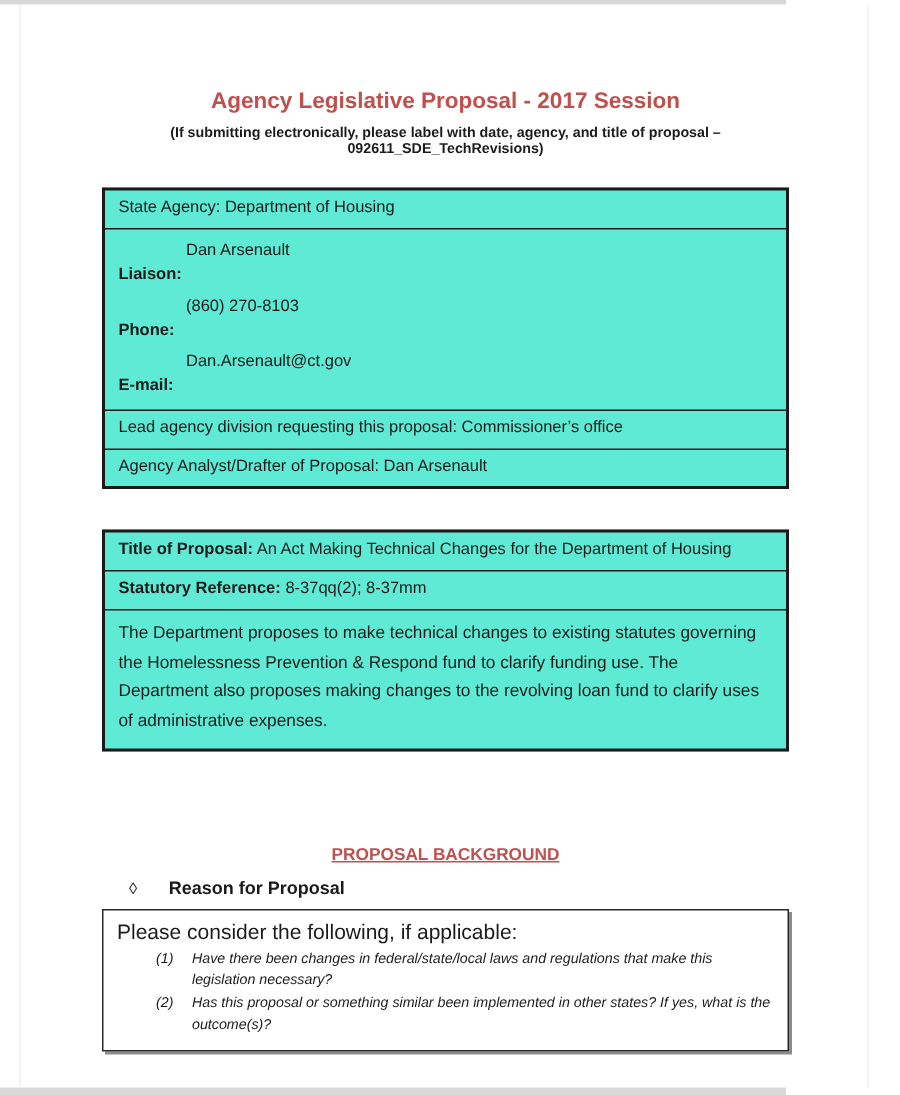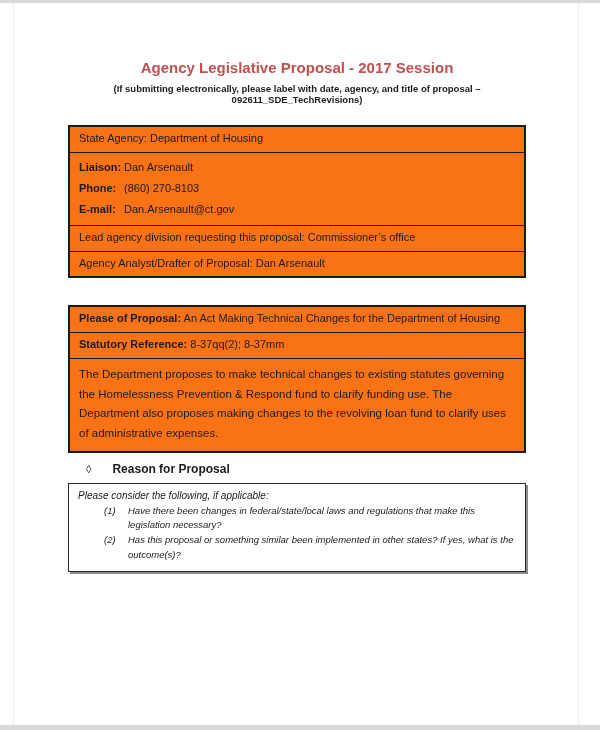--- a/index.html
+++ b/index.html
@@ -10,7 +10,7 @@
     color: #1b1b1b;
     overflow: hidden;
   }
-  .page { position: relative; width: 600px; height: 730px; background: #fff; }
+  .page { position: relative; width: 524px; height: 730px; background: #fff; }
 
   
   .edge-top    { position: absolute; top: 0; left: 0; width: 100%; height: 3px; background: #d9d9d9; }

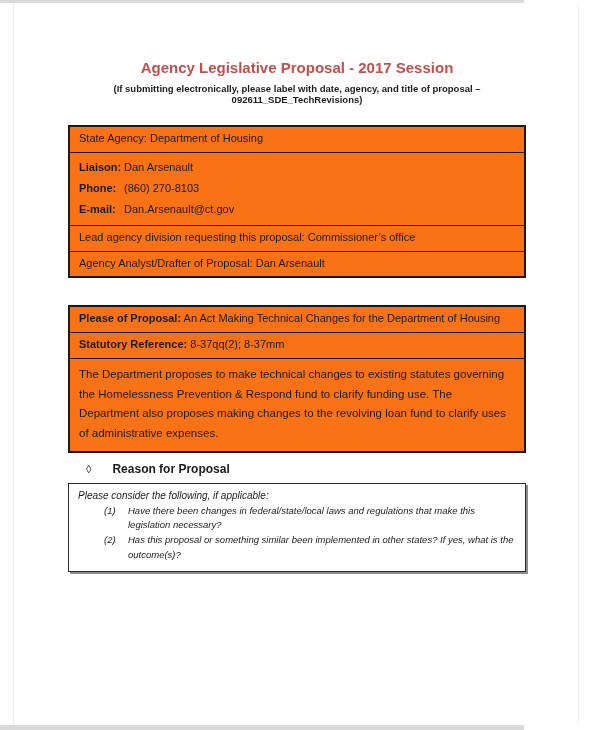--- a/index.html
+++ b/index.html
@@ -49,7 +49,7 @@
   .info-table {
     margin-top: 20px;
     border: 2px solid #1a1a1a;
-    background: #f97316;
+    background: #5eead4;
   }
   .info-row { border-top: 1.5px solid #1a1a1a; padding: 4px 9px 5px 9px; font-size: 11px; line-height: 1.45; }
   .info-row:first-child { border-top: none; }

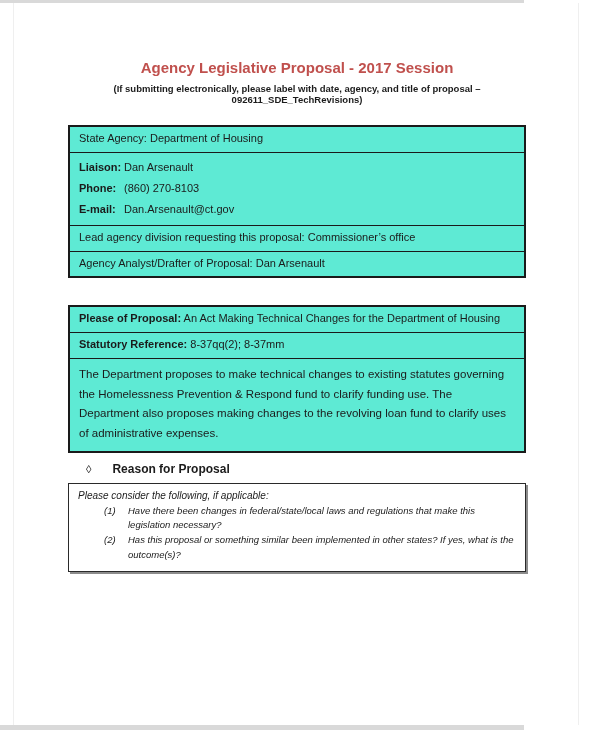--- a/index.html
+++ b/index.html
@@ -56,7 +56,7 @@
   .bold { font-weight: bold; }
 
   .contact-row .contact-line { display: flex; line-height: 1.9; font-size: 11px; }
-  .contact-row .contact-label { font-weight: bold; width: 45px; flex: none; }
+  .contact-row .contact-label { font-weight: bold; width: 45px; flex: none; margin-top: 16px; }
 
   .proposal-table { margin-top: 27px; }
   .summary-row { padding-bottom: 7px; }

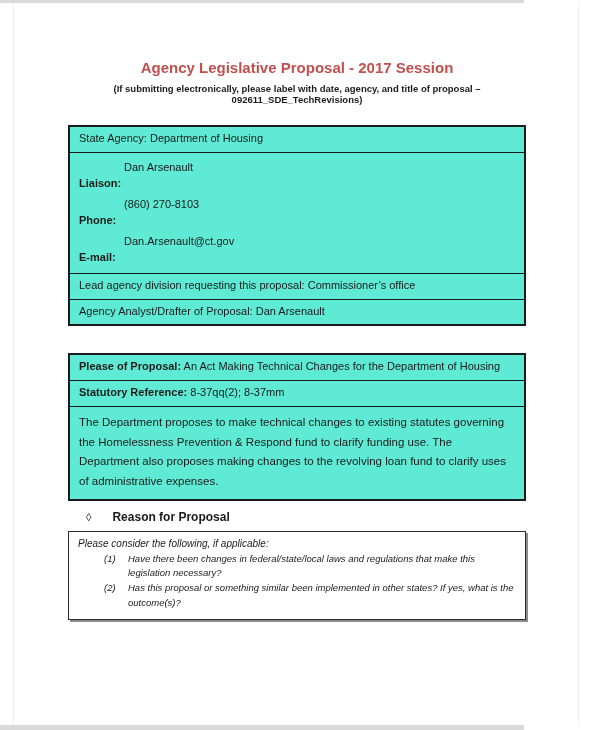--- a/index.html
+++ b/index.html
@@ -131,7 +131,7 @@
 
     <div class="info-table proposal-table">
       <div class="info-row">
-        <span class="bold">Please of Proposal:</span><span> An Act Making Technical Changes for the Department of Housing</span>
+        <span class="bold">Title of Proposal:</span><span> An Act Making Technical Changes for the Department of Housing</span>
       </div>
       <div class="info-row">
         <span class="bold">Statutory Reference:</span><span> 8-37qq(2); 8-37mm</span>

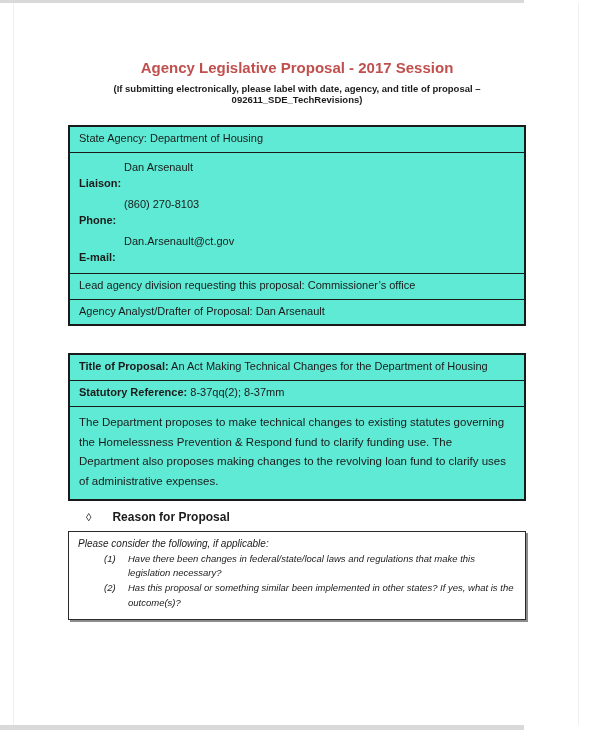--- a/index.html
+++ b/index.html
@@ -141,6 +141,7 @@
       </div>
     </div>
 
+    <div class="bg-heading">PROPOSAL BACKGROUND</div>
 
     <div class="reason-line">
       <span class="diamond">◊</span>

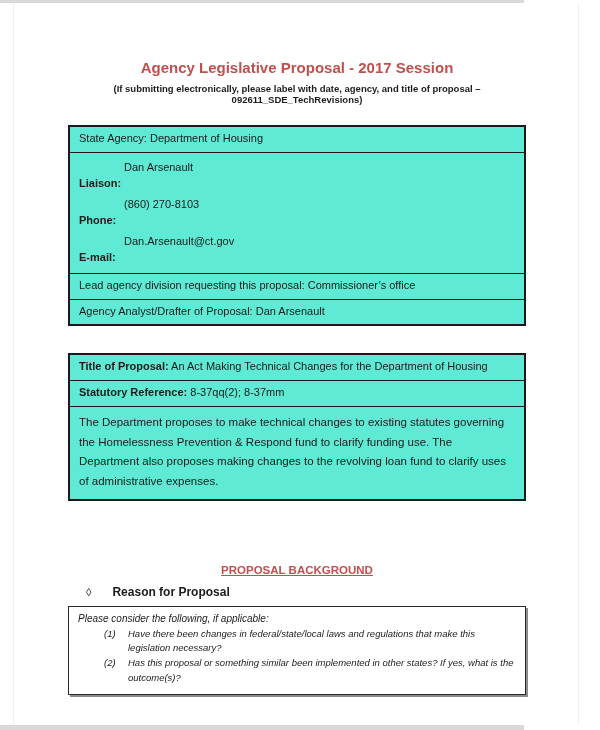--- a/index.html
+++ b/index.html
@@ -88,7 +88,7 @@
     padding: 4px 9px 7px 9px;
     background: #fff;
   }
-  .consider-intro { font-style: italic; font-size: 10px; line-height: 1.5; }
+  .consider-intro { font-size: 14px; line-height: 1.5; }
   .question-list { margin: 1px 0 2px 0; }
   .question-item { display: flex; font-style: italic; font-size: 9.5px; line-height: 1.55; padding-left: 26px; }
   .question-num  { width: 24px; flex: none; }

